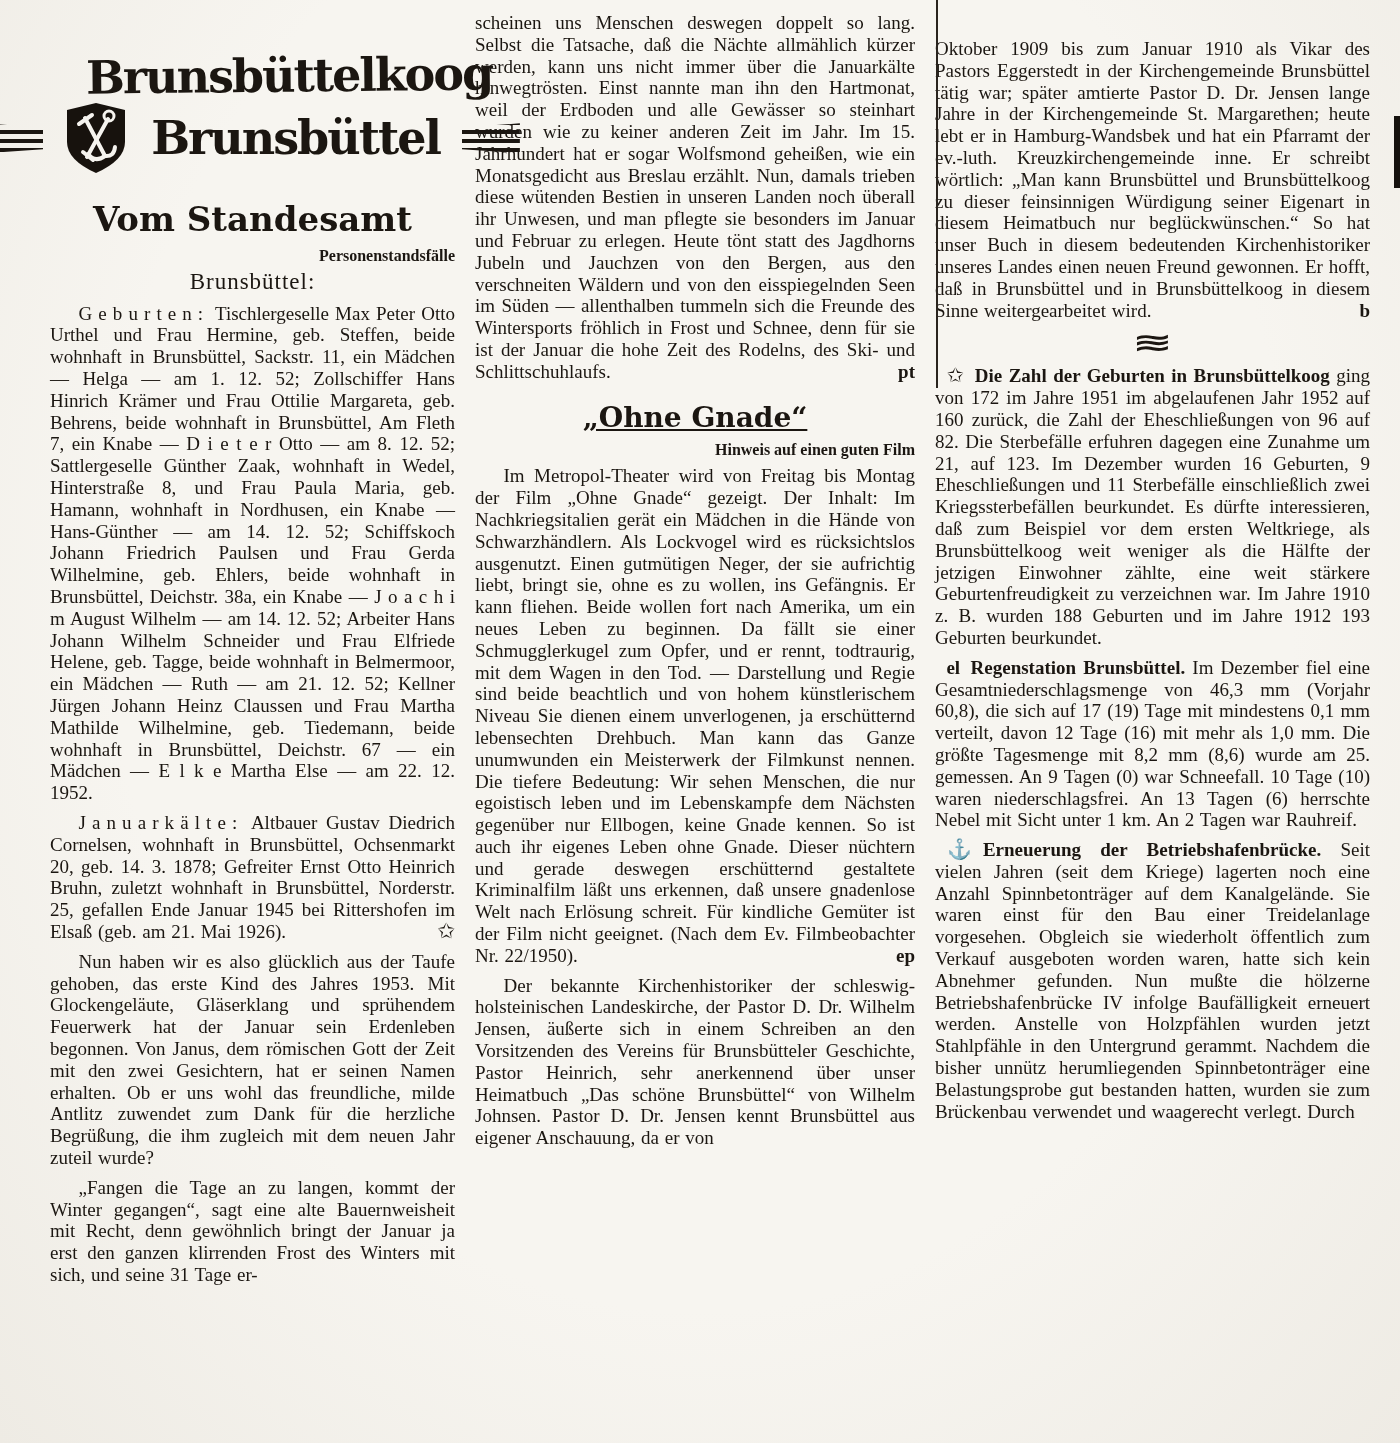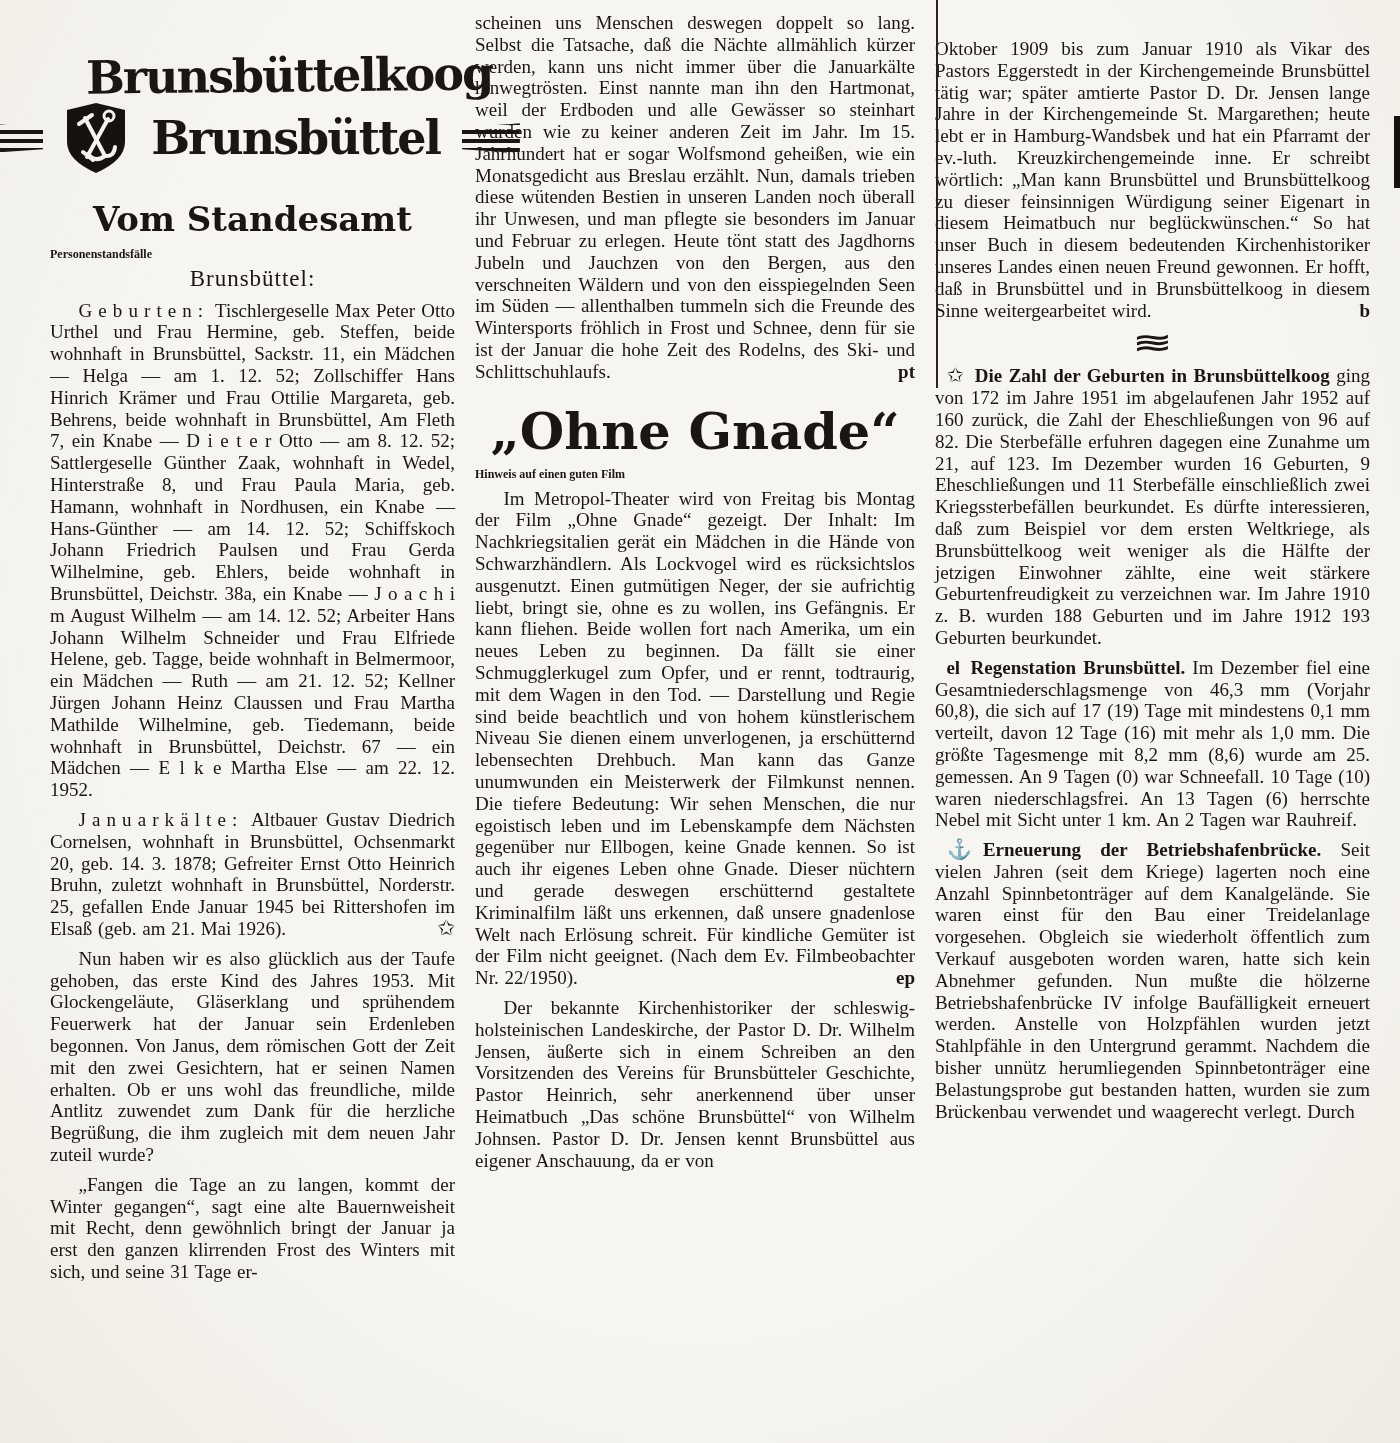--- a/index.html
+++ b/index.html
@@ -50,7 +50,7 @@
     font-size:33px;line-height:1.1;text-align:center;
     margin:14px 0 8px 0;letter-spacing:0;
   }
-  .h-sub{font-weight:bold;font-size:12px;text-align:left;margin:0 0 4px 0;}
+  .h-sub{font-weight:bold;font-size:16px;text-align:right;margin:0 0 4px 0;}
   .h-place{font-size:23px;text-align:center;margin:2px 0 8px 0;letter-spacing:1px;}
 
   

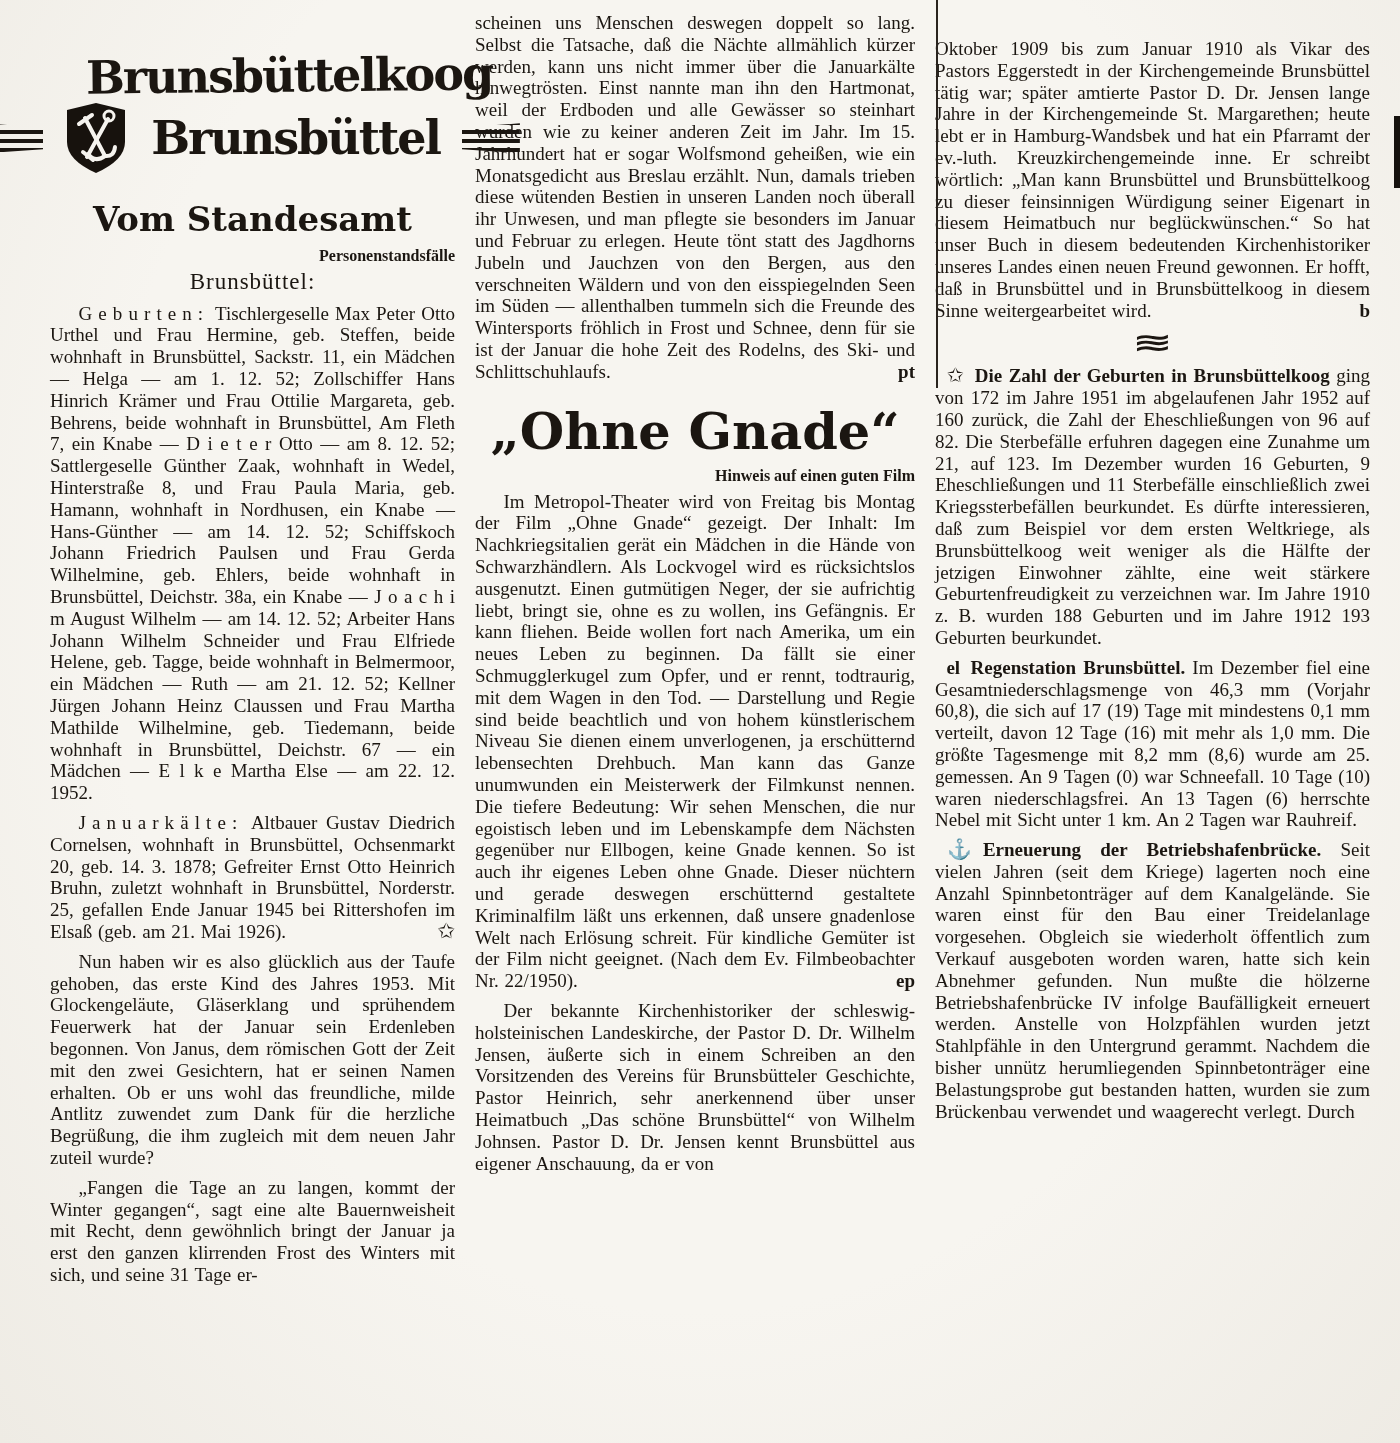--- a/index.html
+++ b/index.html
@@ -122,7 +122,7 @@
   <div class="col col-middle">
     <p class="p"><span>scheinen uns Menschen deswegen doppelt so lang. Selbst die Tatsache, daß die Nächte allmählich kürzer werden, kann uns nicht immer über die Januarkälte hinwegtrösten. Einst nannte man ihn den Hartmonat, weil der Erdboden und alle Gewässer so steinhart wurden wie zu keiner anderen Zeit im Jahr. Im 15. Jahrhundert hat er sogar Wolfsmond geheißen, wie ein Monatsgedicht aus Breslau erzählt. Nun, damals trieben diese wütenden Bestien in unseren Landen noch überall ihr Unwesen, und man pflegte sie besonders im Januar und Februar zu erlegen. Heute tönt statt des Jagdhorns Jubeln und Jauchzen von den Bergen, aus den verschneiten Wäldern und von den eisspiegelnden Seen im Süden — allenthalben tummeln sich die Freunde des Wintersports fröhlich in Frost und Schnee, denn für sie ist der Januar die hohe Zeit des Rodelns, des Ski- und Schlittschuhlaufs.</span><span class="sig">pt</span></p>
 
-    <h2 class="h-big" style="font-size:51px;margin-top:20px;">„Ohne Gnade“</h2>
+    <h2 class="h-big" style="font-size:28px;margin-top:20px;text-decoration:underline;">„Ohne Gnade“</h2>
     <div class="h-sub">Hinweis auf einen guten Film</div>
     <p class="p ind" style="margin-top:6px;"><span>Im Metropol-Theater wird von Freitag bis Montag der Film „Ohne Gnade“ gezeigt. Der Inhalt: Im Nachkriegsitalien gerät ein Mädchen in die Hände von Schwarzhändlern. Als Lockvogel wird es rücksichtslos ausgenutzt. Einen gutmütigen Neger, der sie aufrichtig liebt, bringt sie, ohne es zu wollen, ins Gefängnis. Er kann fliehen. Beide wollen fort nach Amerika, um ein neues Leben zu beginnen. Da fällt sie einer Schmugglerkugel zum Opfer, und er rennt, todtraurig, mit dem Wagen in den Tod. — Darstellung und Regie sind beide beachtlich und von hohem künstlerischem Niveau Sie dienen einem unverlogenen, ja erschütternd lebensechten Drehbuch. Man kann das Ganze unumwunden ein Meisterwerk der Filmkunst nennen. Die tiefere Bedeutung: Wir sehen Menschen, die nur egoistisch leben und im Lebenskampfe dem Nächsten gegenüber nur Ellbogen, keine Gnade kennen. So ist auch ihr eigenes Leben ohne Gnade. Dieser nüchtern und gerade deswegen erschütternd gestaltete Kriminalfilm läßt uns erkennen, daß unsere gnadenlose Welt nach Erlösung schreit. Für kindliche Gemüter ist der Film nicht geeignet. (Nach dem Ev. Filmbeobachter Nr. 22/1950).</span><span class="sig">ep</span></p>
 

